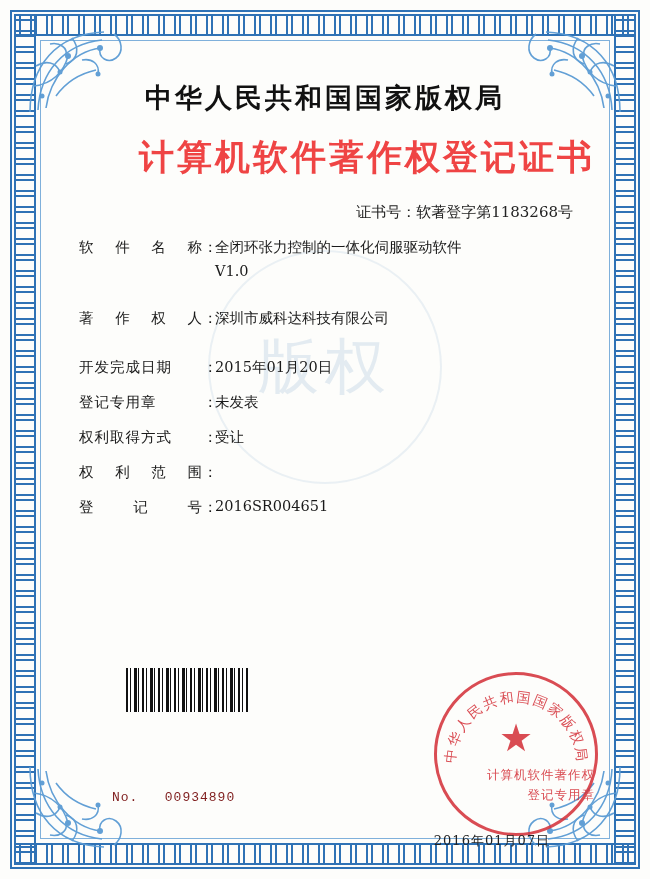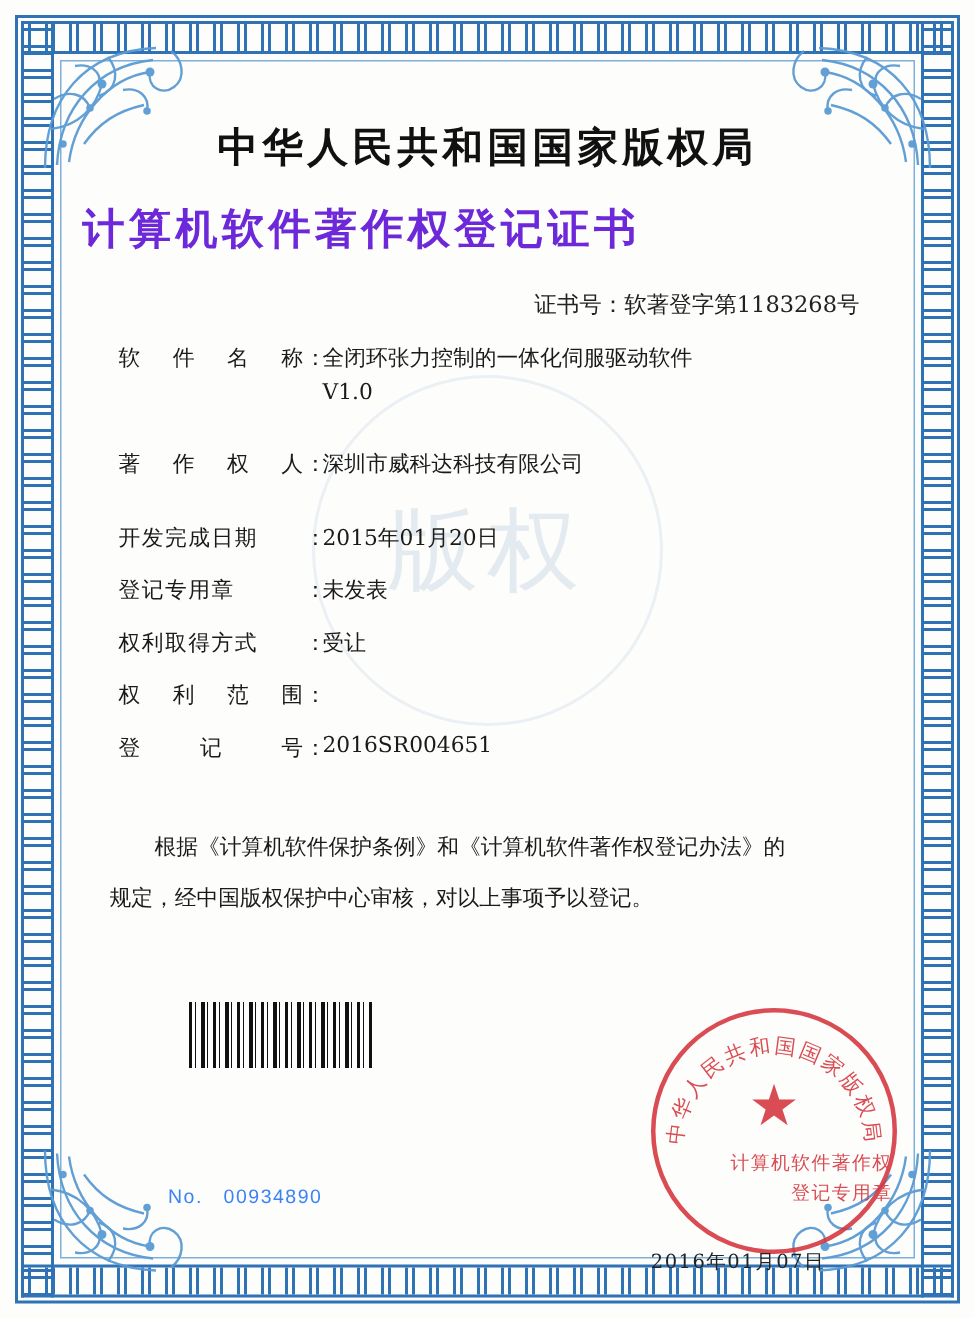--- a/index.html
+++ b/index.html
@@ -126,10 +126,10 @@
     font-family: "DejaVu Serif", serif;
   }
   .title-sub {
-    text-align: left;
-    font-size: 28px;
+    text-align: right;
+    font-size: 35px;
     font-weight: bold;
-    color: #6d28d9;
+    color: #ef4444;
     letter-spacing: 3px;
     margin-top: 18px;
     font-family: "DejaVu Serif", serif;

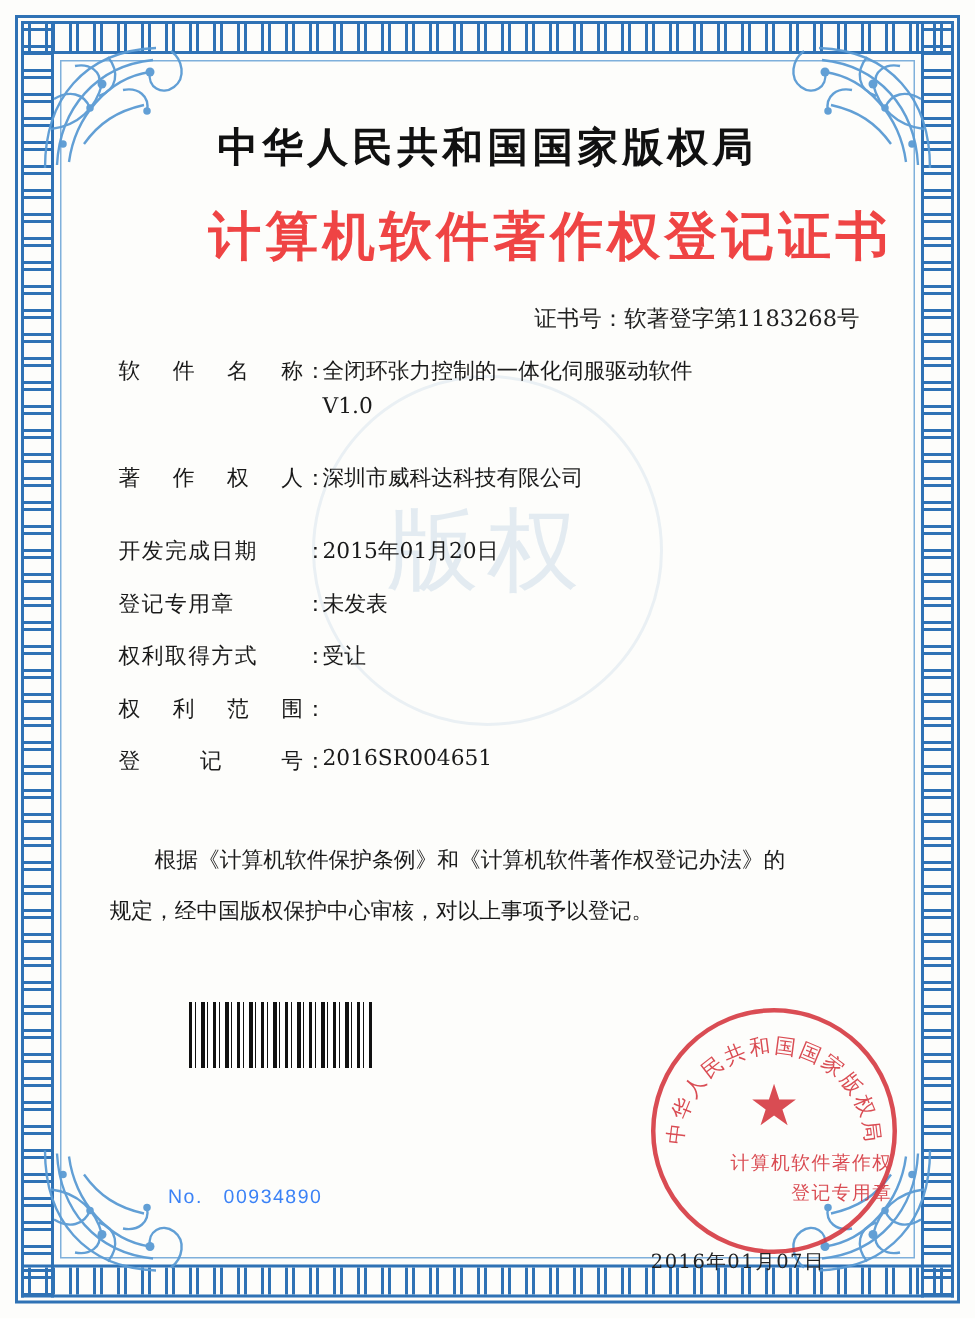--- a/index.html
+++ b/index.html
@@ -442,10 +442,6 @@
 
     </div>
 
-    <div class="paragraph">
-      <span class="indent"></span><span>根据《计算机软件保护条例》和《计算机软件著作权登记办法》的</span><br>
-      <span>规定，经中国版权保护中心审核，对以上事项予以登记。</span>
-    </div>
 
   </div>
 

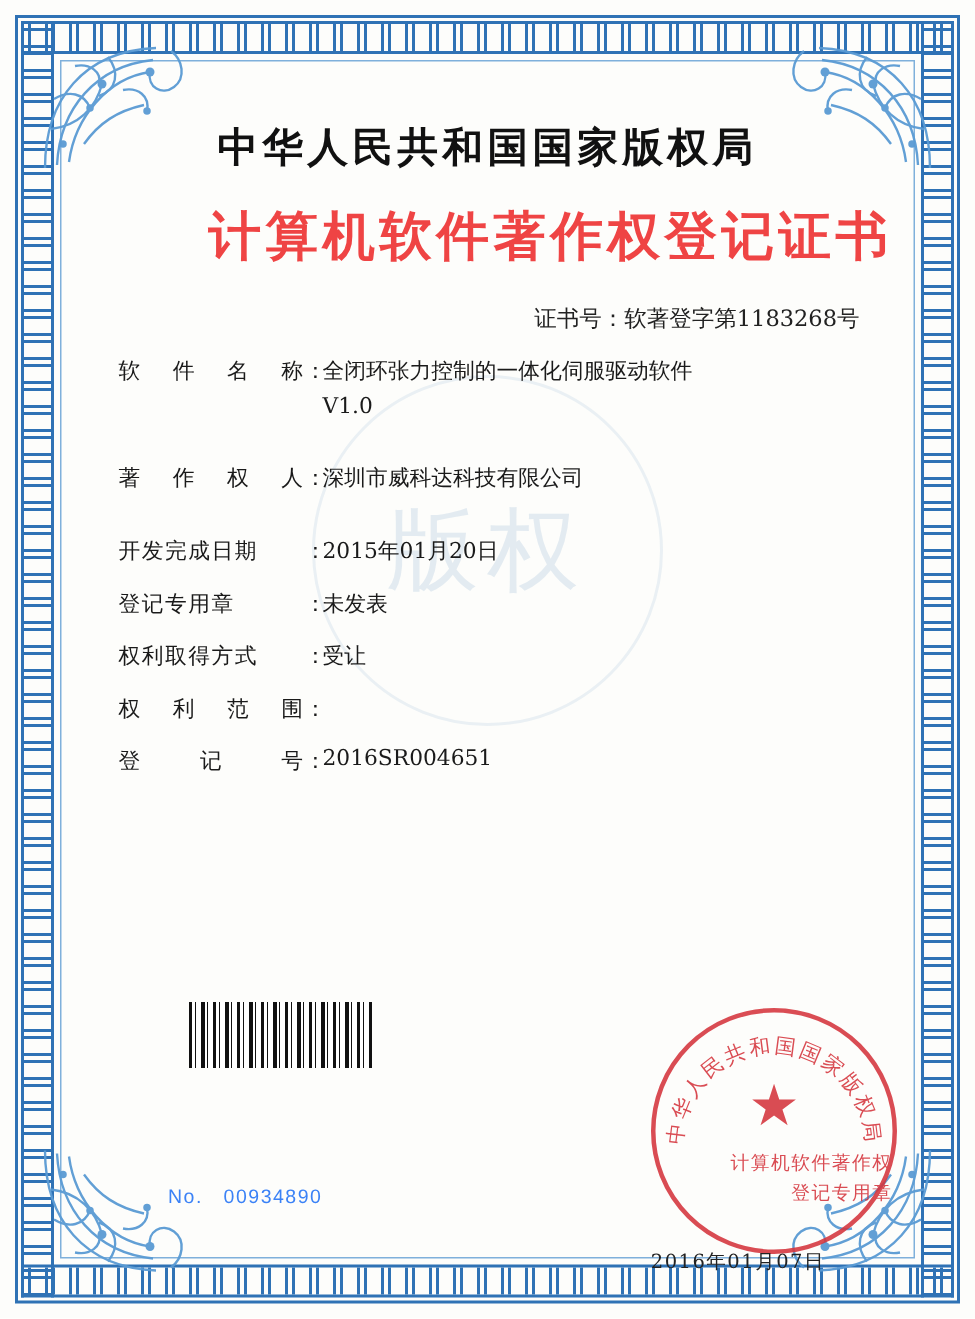--- a/index.html
+++ b/index.html
@@ -247,8 +247,8 @@
     left: 112px;
     top: 790px;
     font-size: 13px;
-    color: #3b82f6;
-    font-family: Liberation Sans, sans-serif;
+    color: #7f1d1d;
+    font-family: Liberation Mono, monospace;
     letter-spacing: 1px;
   }
   .footer-date {

